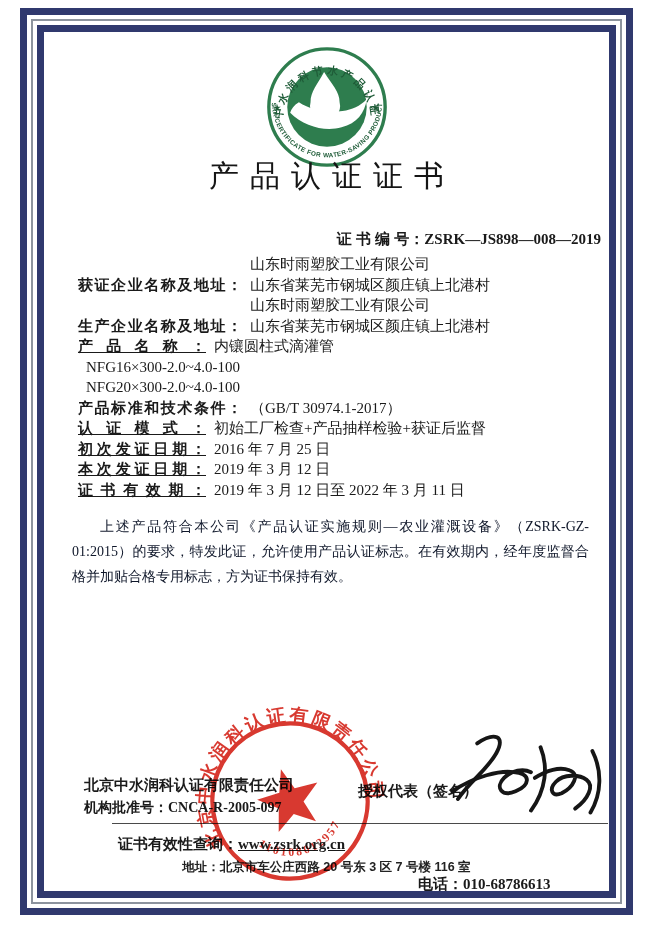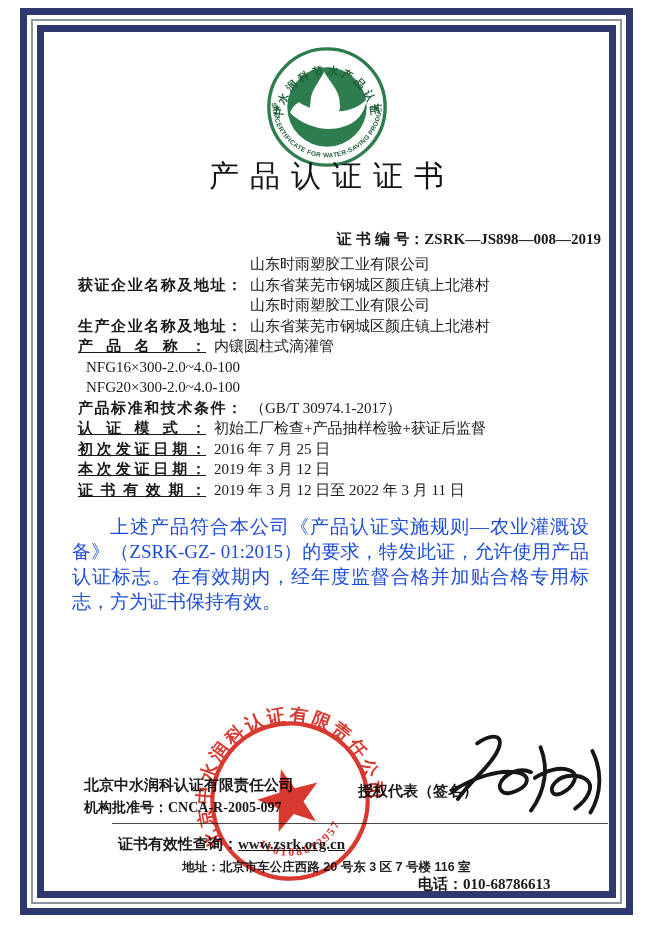--- a/index.html
+++ b/index.html
@@ -34,8 +34,8 @@
   .fvalue{margin-left:8px;font-size:15px;line-height:20.5px;}
   .fvalue div{white-space:nowrap;}
 
-  .statement{position:absolute;top:482px;left:28px;right:20px;font-size:19px;line-height:25px;
-             text-indent:2em;text-align:justify;color:#1d4ed8;}
+  .statement{position:absolute;top:482px;left:28px;right:20px;font-size:14px;line-height:25px;
+             text-indent:2em;text-align:justify;color:#0f172a;}
 
   
   .boxrow{position:absolute;top:598px;left:0;right:0;height:80px;}

